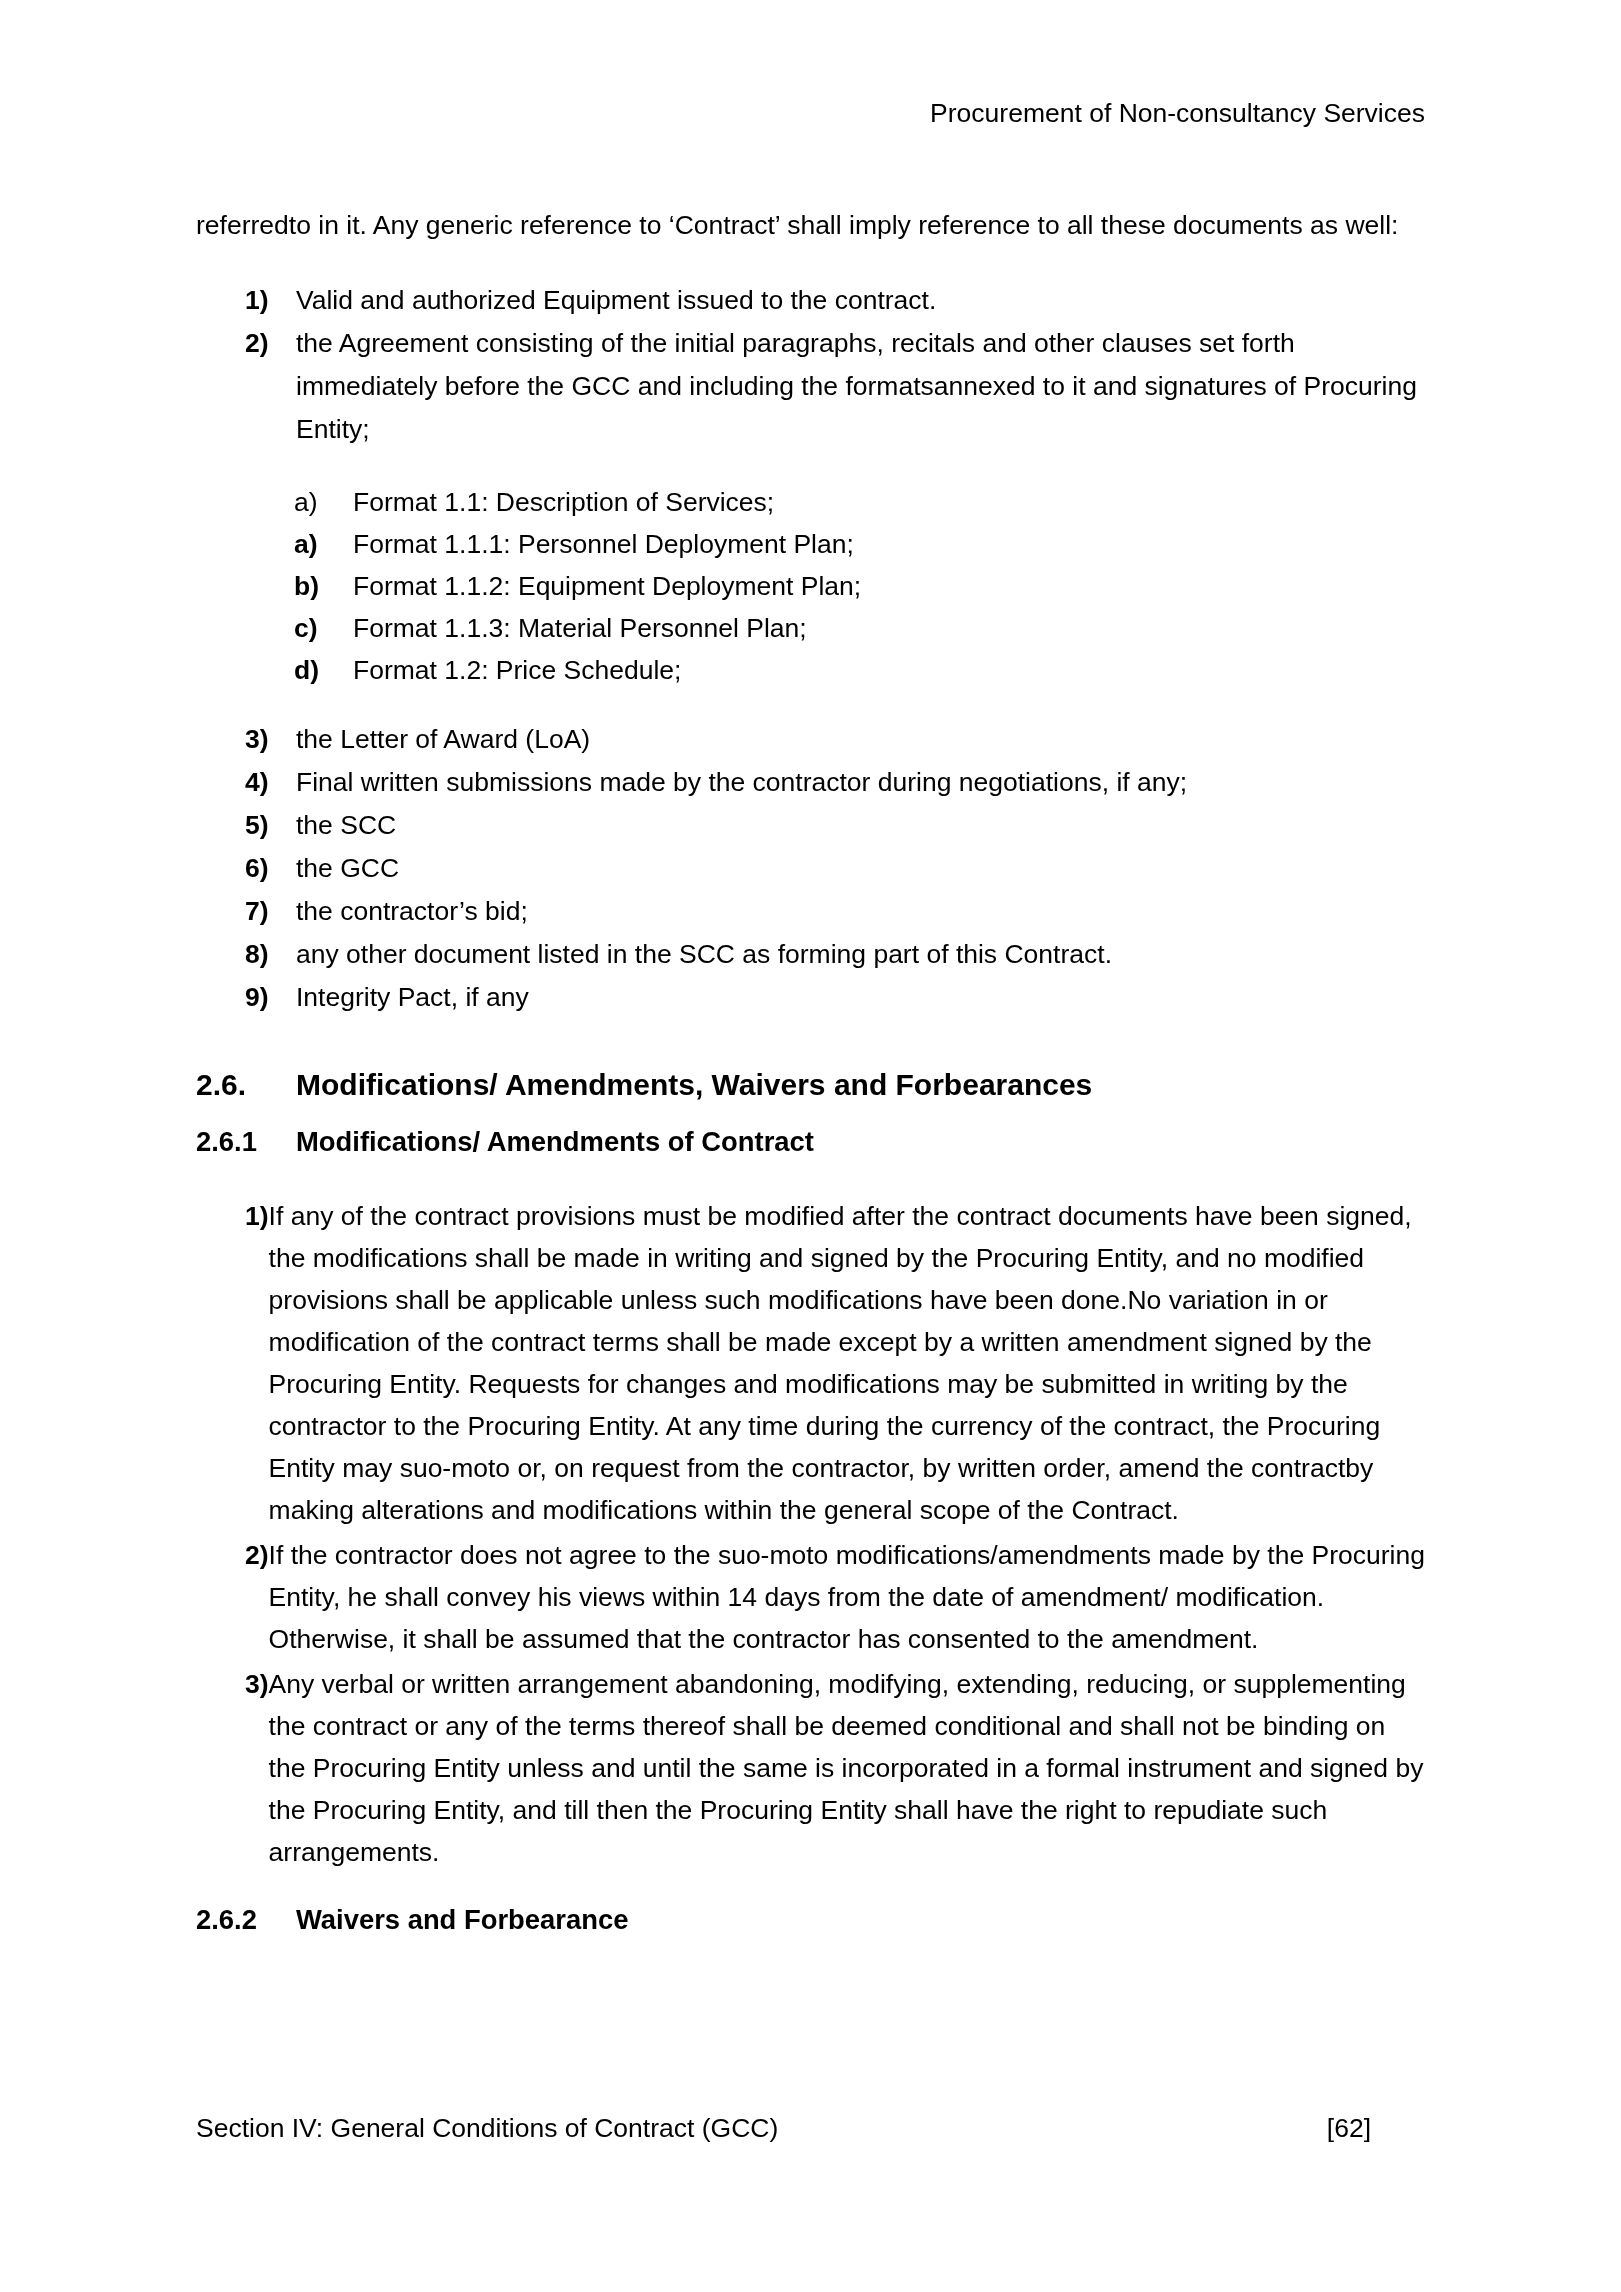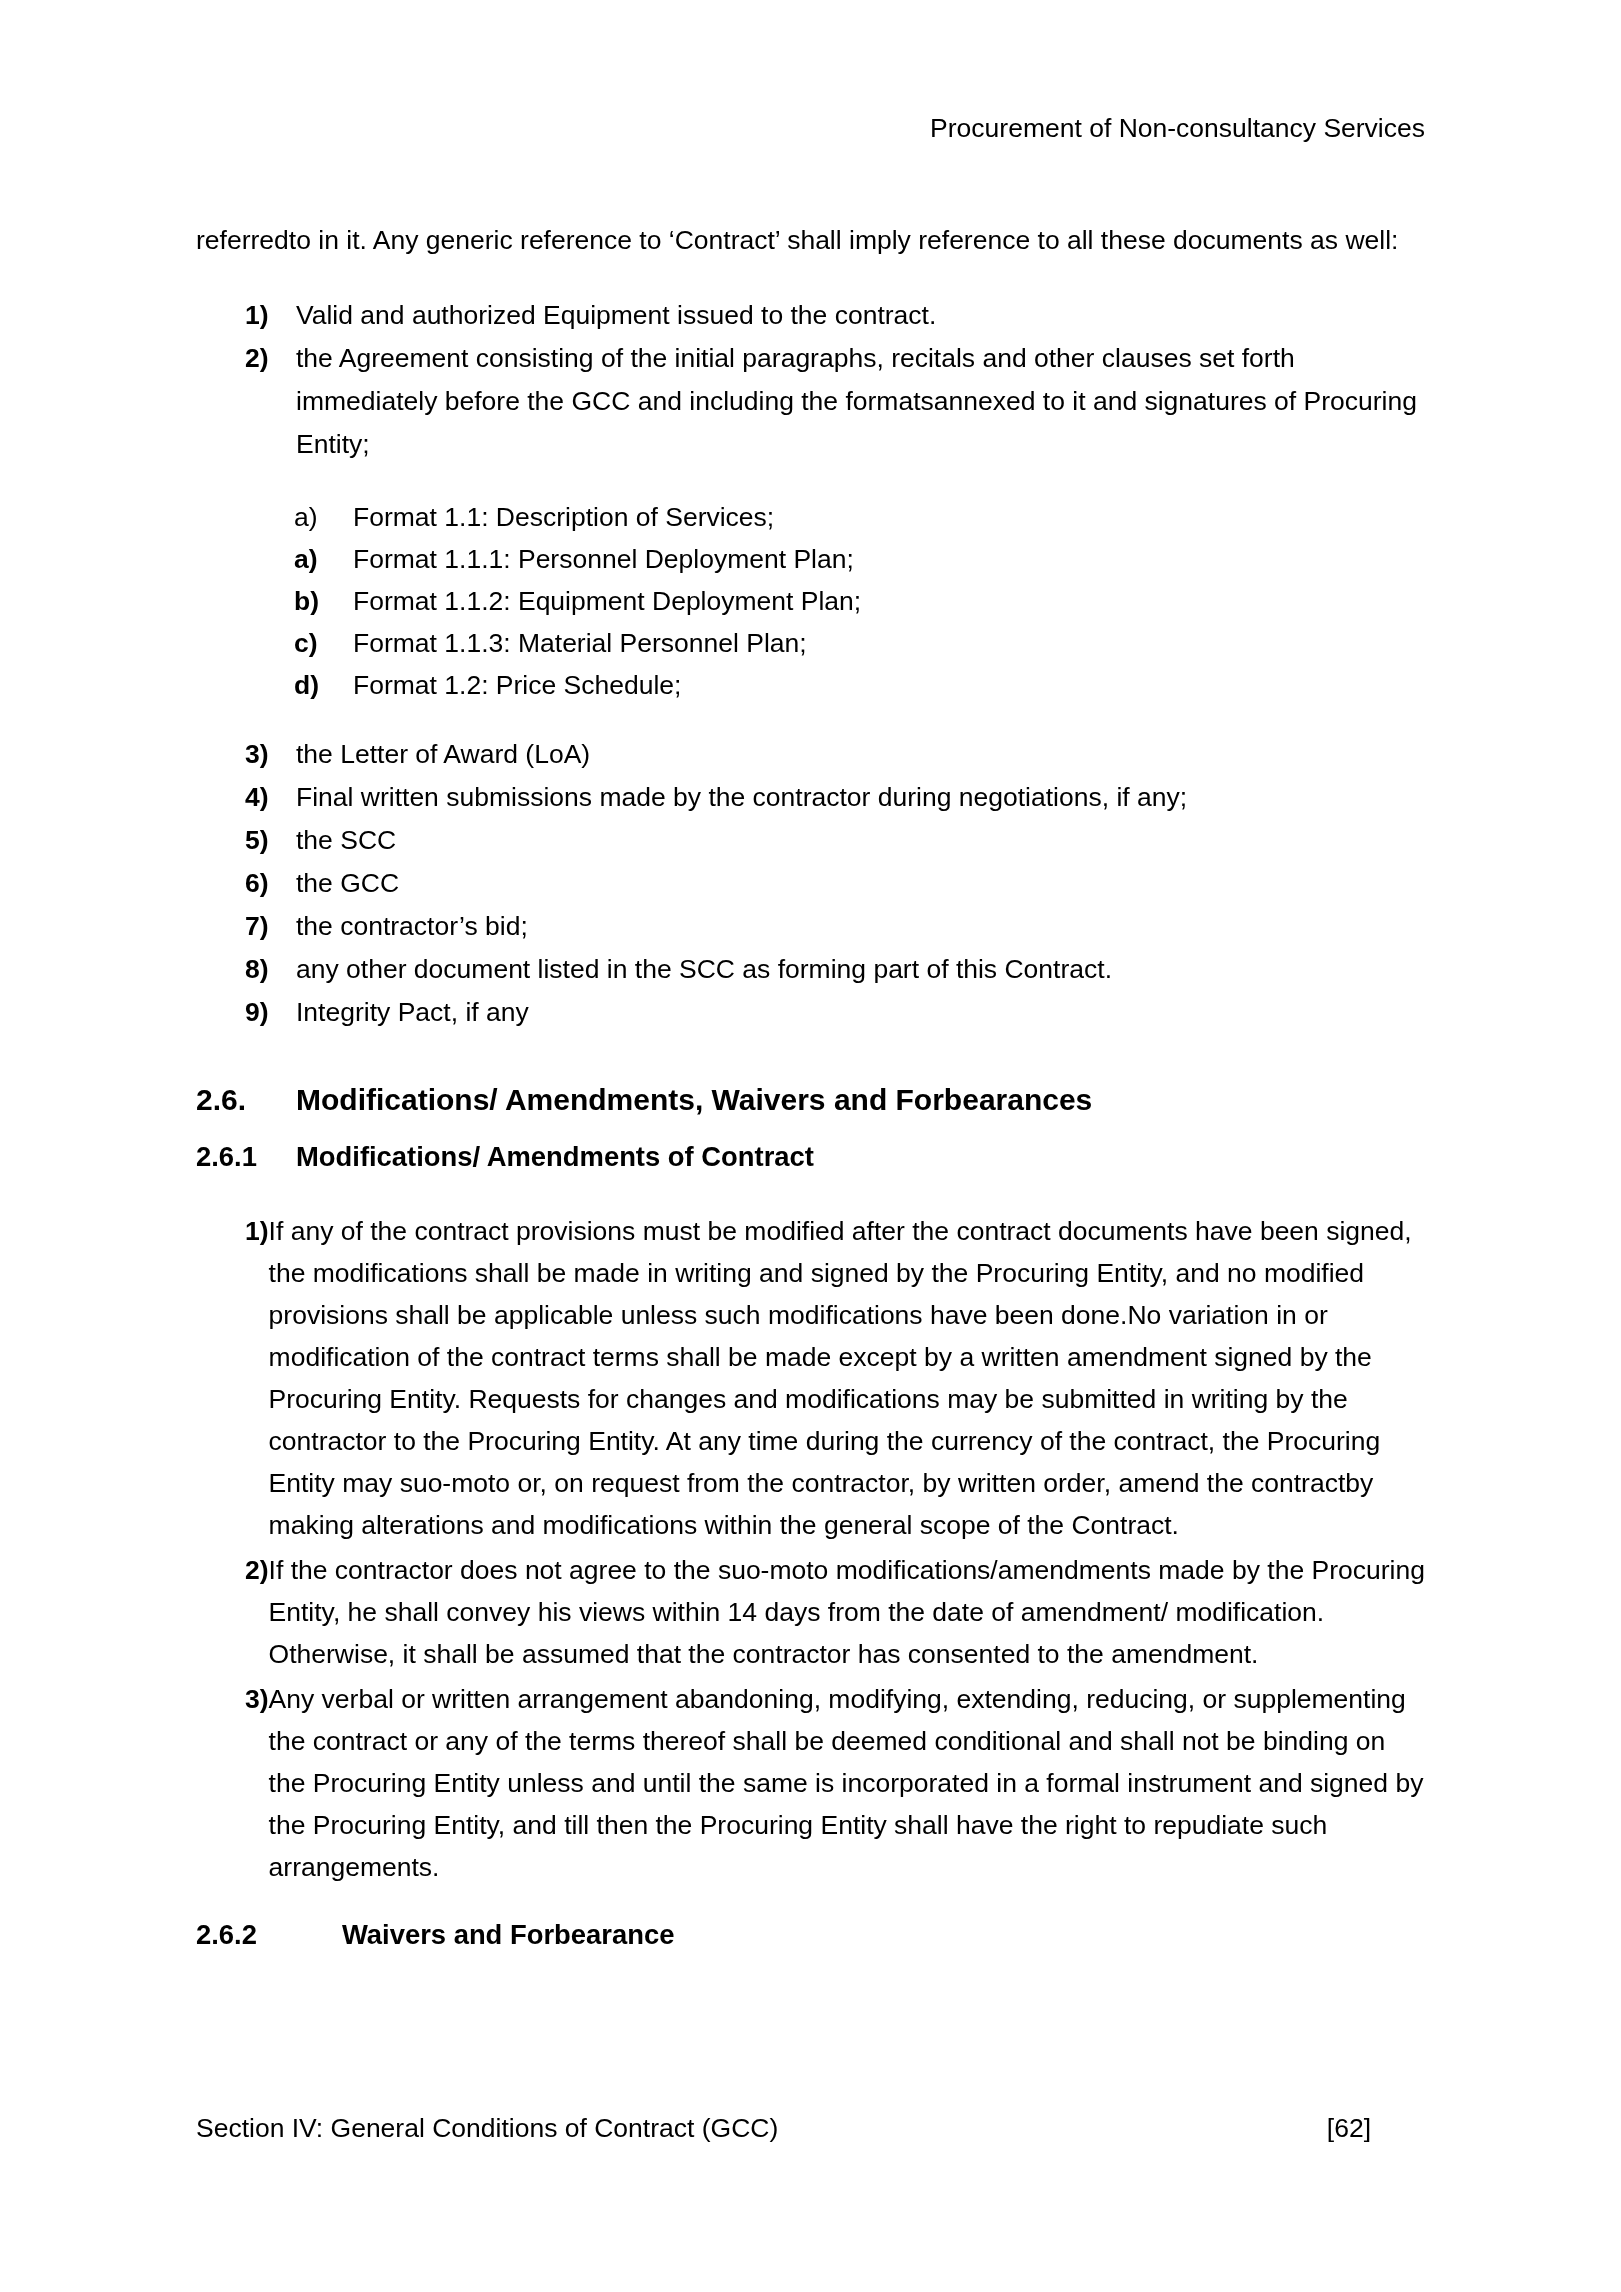--- a/index.html
+++ b/index.html
@@ -8,7 +8,7 @@
     width: 1621px;
     height: 2293px;
     box-sizing: border-box;
-    padding: 15px 196px;
+    padding: 0 196px;
     background: #ffffff;
     color: #000000;
     font-family: "Liberation Sans", sans-serif;

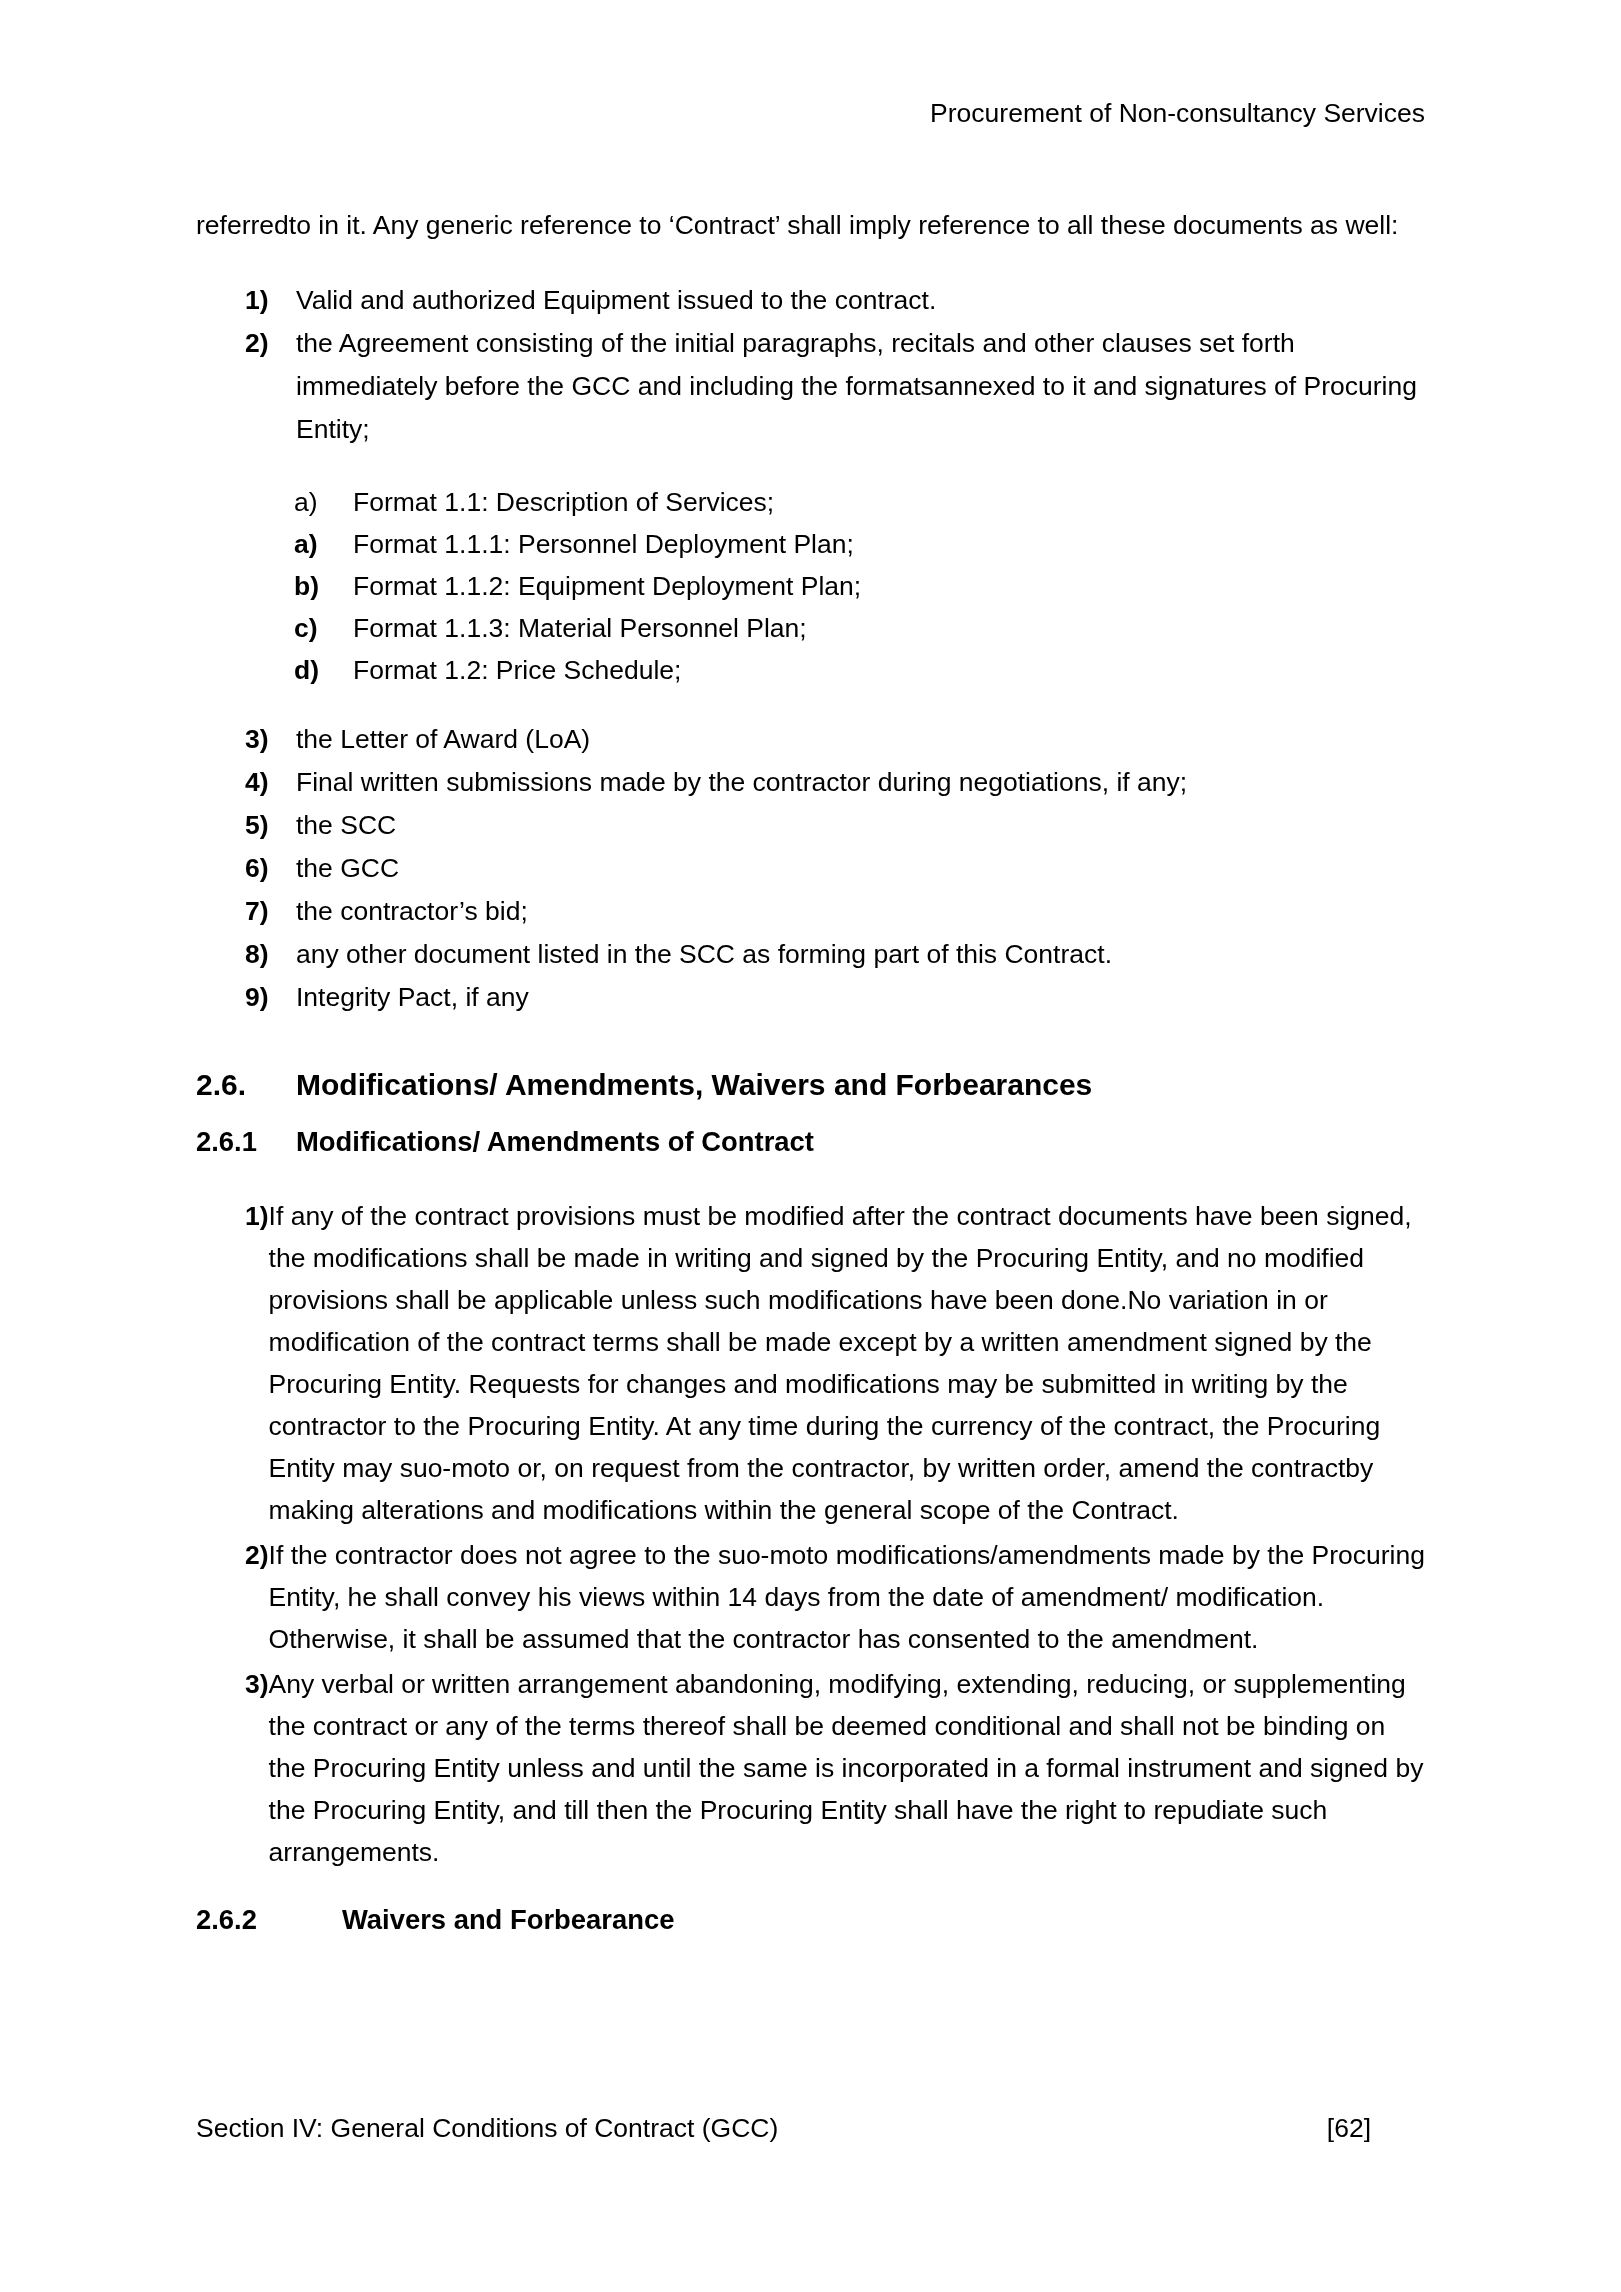--- a/index.html
+++ b/index.html
@@ -53,7 +53,7 @@
   .sec-heading .num, .sub-heading .num { flex: 0 0 100px; font-weight: bold; }
   .clauses { margin-top: 35px; padding-left: 49px; line-height: 42px; }
   .clauses .li + .li { margin-top: 2.9px; }
-  .sub-heading.last { margin-top: 27.4px; gap: 46px; }
+  .sub-heading.last { margin-top: 27.4px; }
   .page-footer {
     position: absolute;
     top: 2113px;

